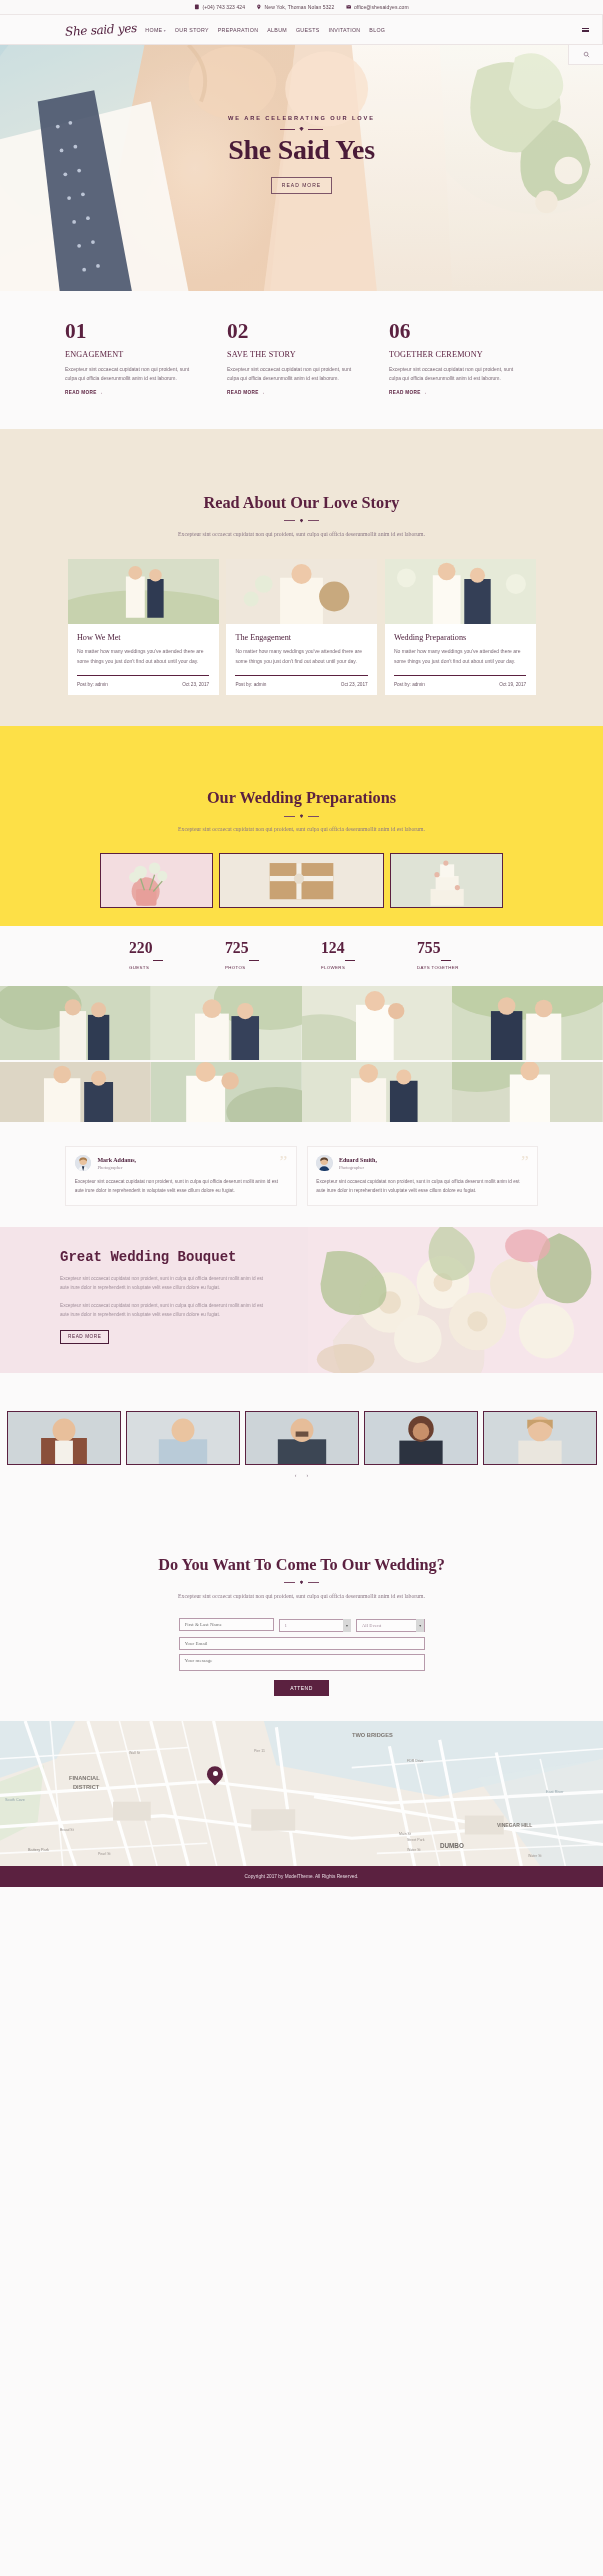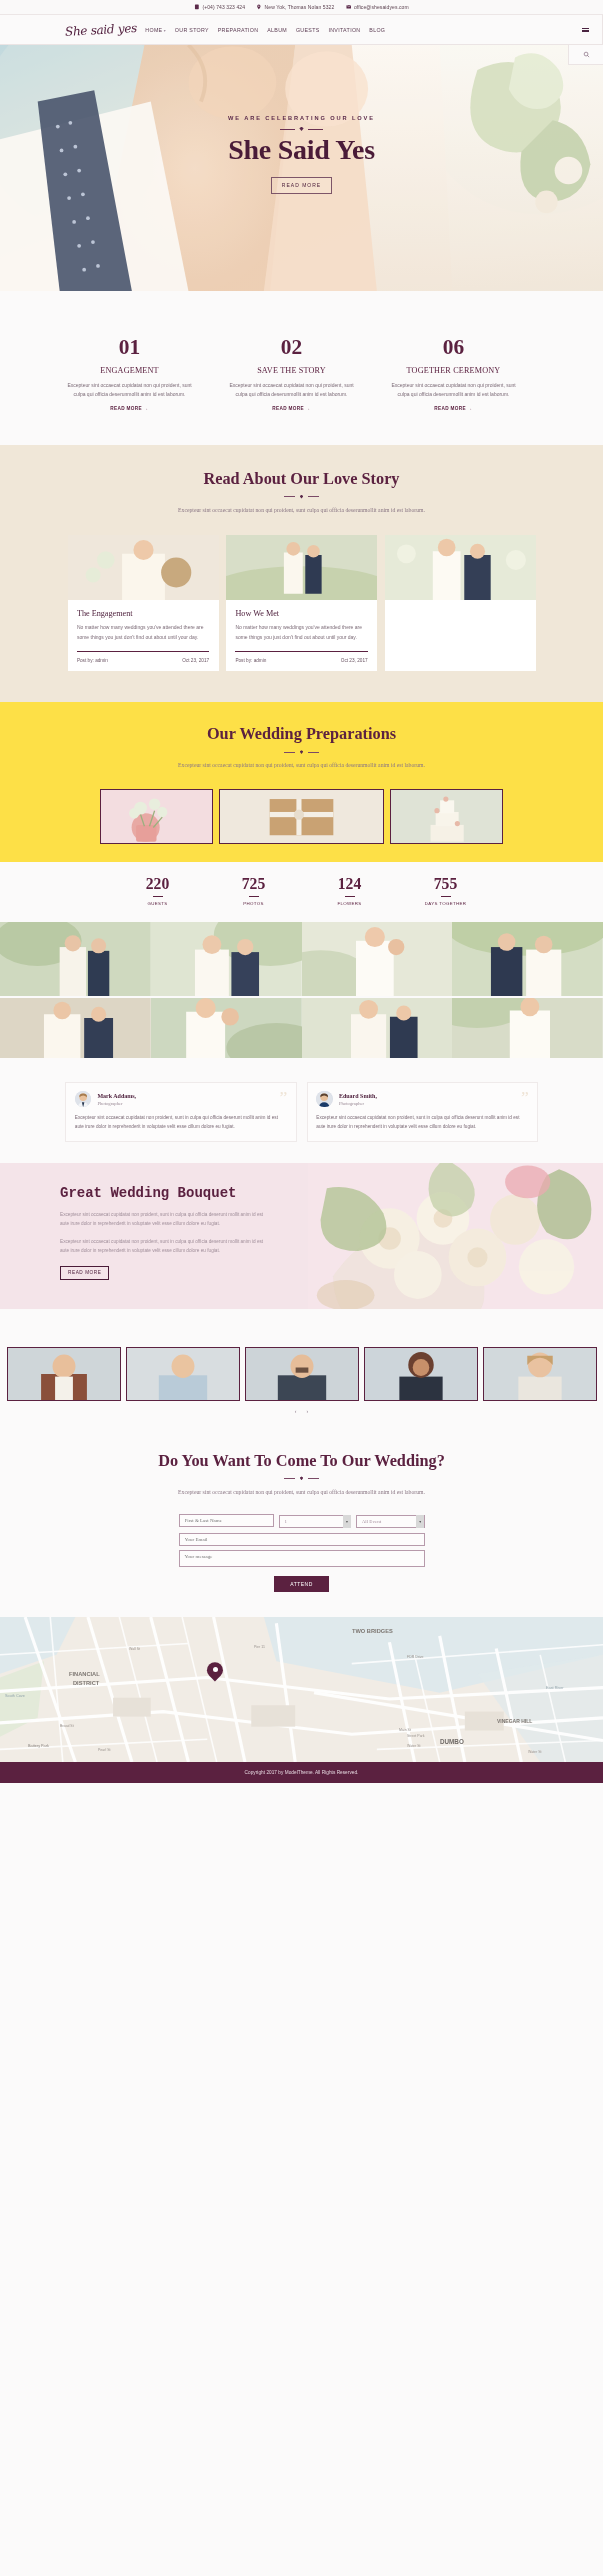--- a/index.html
+++ b/index.html
@@ -77,7 +77,7 @@
   }
 
   
-  .steps { display: flex; padding: 46px 65px 33px; gap: 33px; background:#fbfafa;text-align:center; }
+  .steps { display: flex; padding: 30px 65px 33px; gap: 33px; background:#fbfafa; }
   .step { width: 129px; }
   .step-num { font-family:"Liberation Serif",serif; font-size: 21.4px; color:#5b2140; line-height:1; font-weight:700; }
   .step-title { font-family:"Liberation Serif",serif; font-size:8.2px; color:#5b2140; margin-top:7.5px; letter-spacing:.02em; }

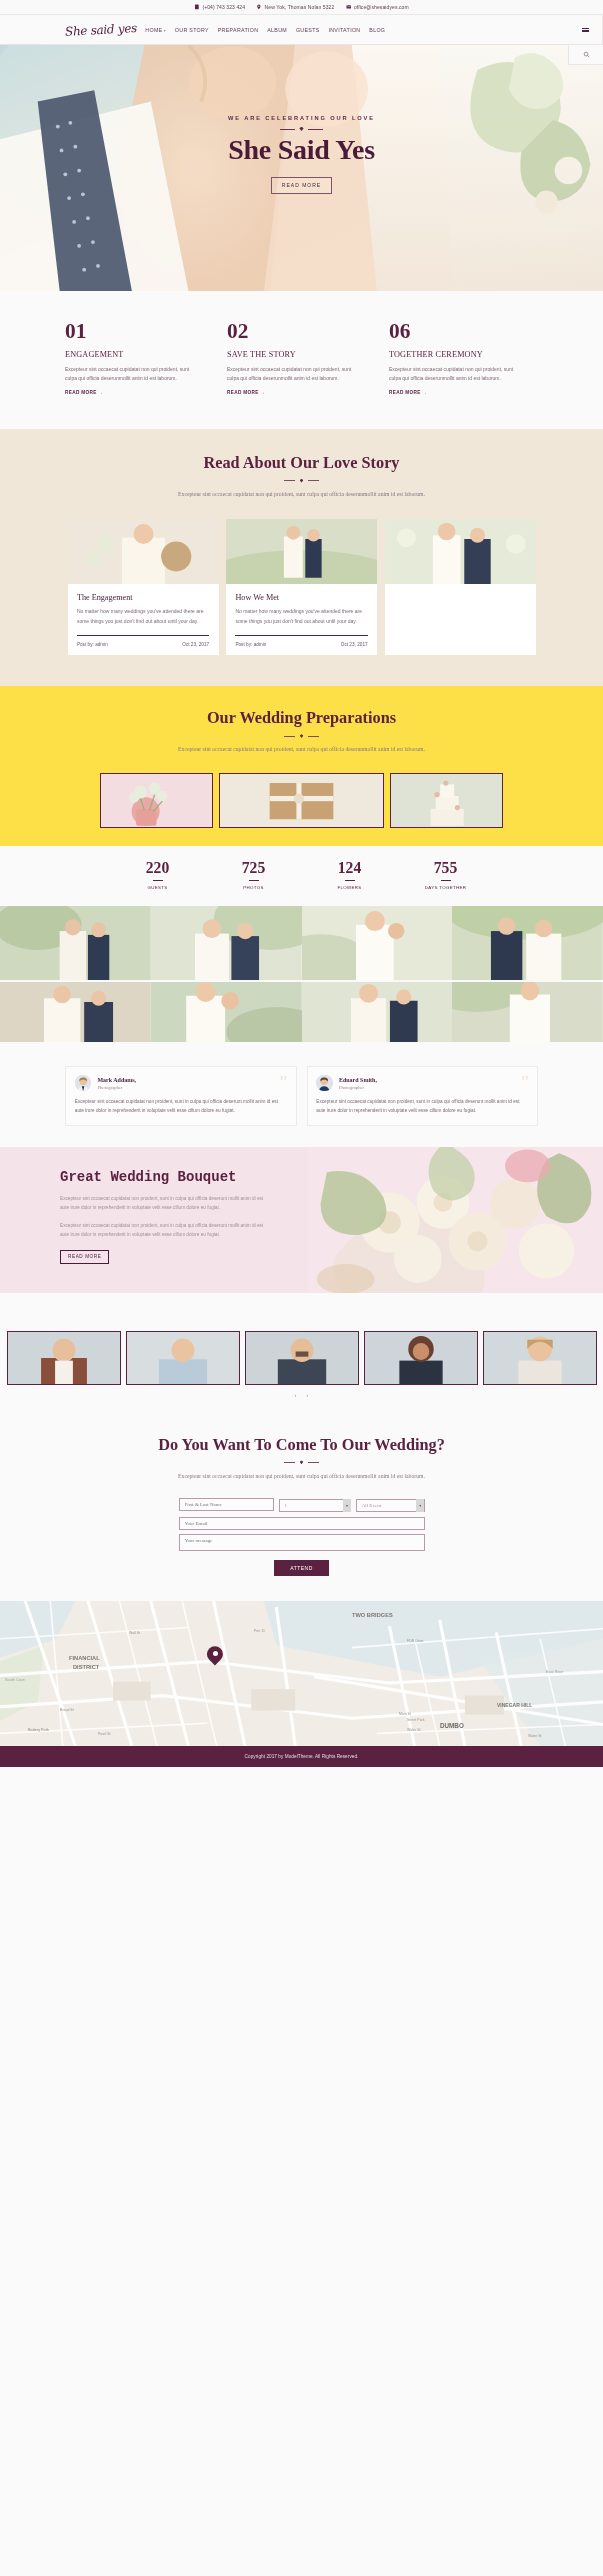--- a/index.html
+++ b/index.html
@@ -86,7 +86,7 @@
 
   
   .sec-head { text-align:center; }
-  .sec-title { font-family:"Liberation Serif",serif; font-size:16.3px; color:#5b2140; }
+  .sec-title { font-family:"Liberation Serif",serif; font-size:16.3px; color:#5b2140;margin-top:40px; }
   .sec-sub { font-family:"Liberation Serif",serif; font-size:5.7px; line-height:2; color:#8a7684; margin-top:6.3px; }
   .divider.sm .ln { width: 11.3px; background:#7a4a66; }
   .divider.sm .dia { width:3.8px; height:3.8px; }

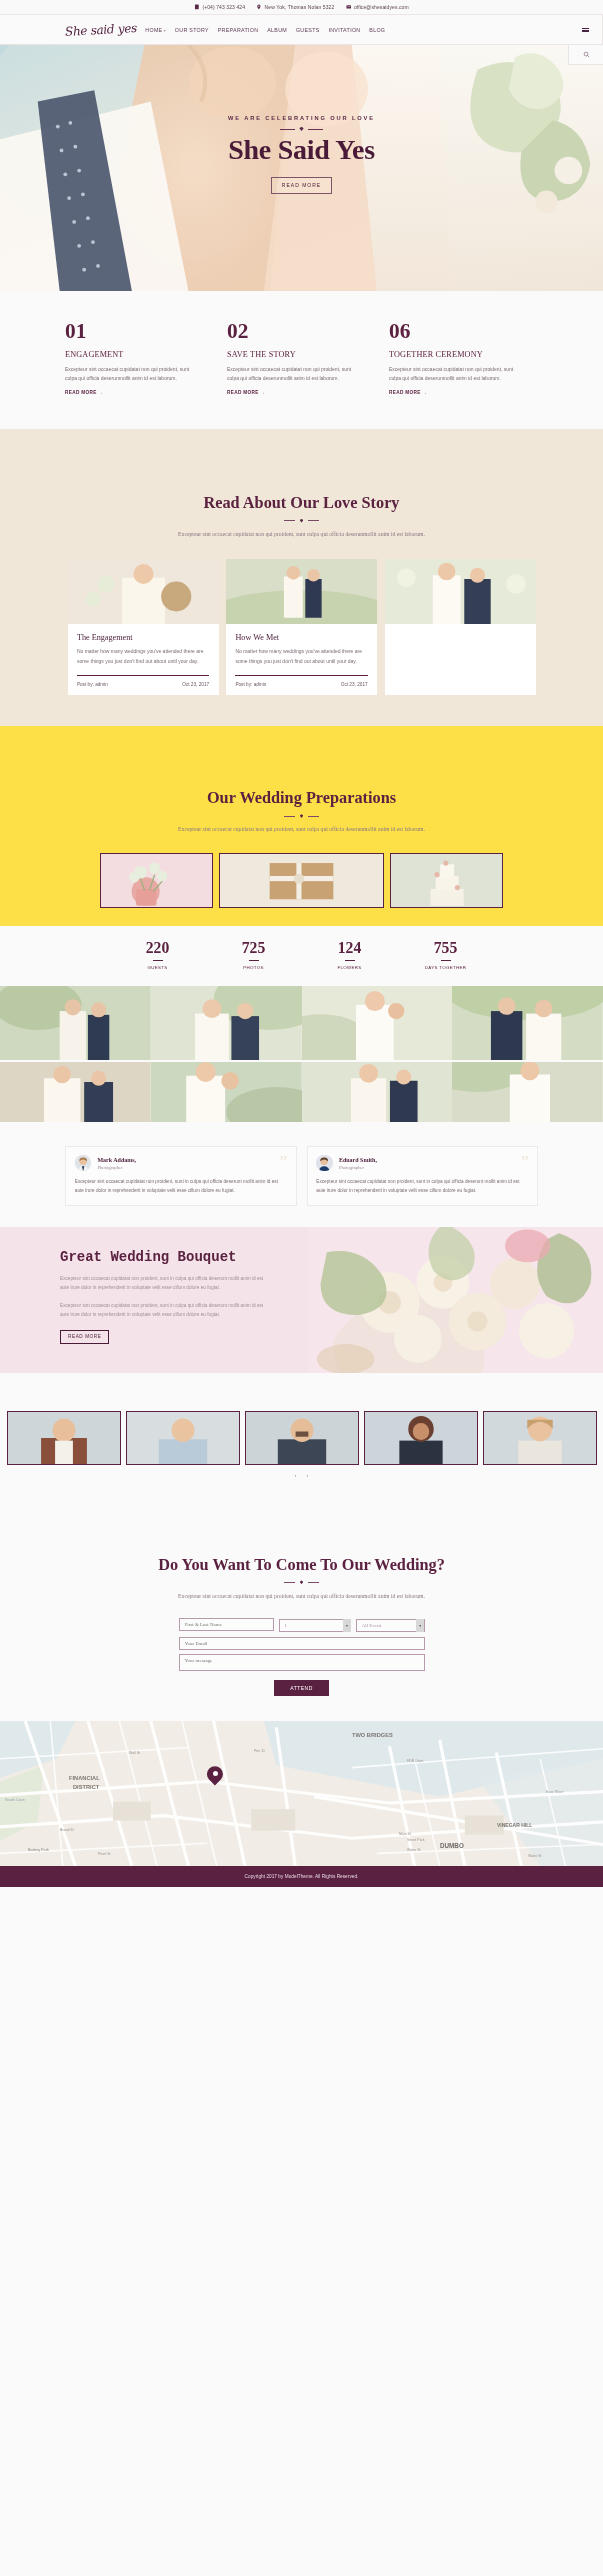--- a/index.html
+++ b/index.html
@@ -316,6 +316,25 @@
   <div class="cards" id="story-cards">
       <div class="card">
         <div class="card-img"><svg width="100%" height="65" viewBox="0 0 240 104" preserveAspectRatio="none">
+            <rect width="240" height="104" fill="#d8dec8"></rect>
+            <ellipse cx="120" cy="96" rx="160" ry="46" fill="#c7d2ae"></ellipse>
+            <rect x="92" y="28" width="30" height="66" fill="#fbf7ee"></rect>
+            <circle cx="107" cy="22" r="11" fill="#ebc6a6"></circle>
+            <rect x="126" y="32" width="26" height="62" fill="#2f3a52"></rect>
+            <circle cx="139" cy="26" r="10" fill="#ebc6a6"></circle>
+          </svg></div>
+        <div class="card-body">
+          <div class="card-title">How We Met</div>
+          <div class="card-text">No matter how many weddings you've attended there are some things you just don't find out about until your day.</div>
+          <div class="card-rule"></div>
+          <div class="card-meta">
+            <span>Post by: admin</span>
+            <span>Oct 23, 2017</span>
+          </div>
+        </div>
+      </div>
+      <div class="card">
+        <div class="card-img"><svg width="100%" height="65" viewBox="0 0 240 104" preserveAspectRatio="none">
             <rect width="240" height="104" fill="#efe7db"></rect>
             <rect x="86" y="30" width="68" height="74" fill="#fbf6ec"></rect>
             <circle cx="120" cy="24" r="16" fill="#eec9a9"></circle>
@@ -327,25 +346,6 @@
           </svg></div>
         <div class="card-body">
           <div class="card-title">The Engagement</div>
-          <div class="card-text">No matter how many weddings you've attended there are some things you just don't find out about until your day.</div>
-          <div class="card-rule"></div>
-          <div class="card-meta">
-            <span>Post by: admin</span>
-            <span>Oct 23, 2017</span>
-          </div>
-        </div>
-      </div>
-      <div class="card">
-        <div class="card-img"><svg width="100%" height="65" viewBox="0 0 240 104" preserveAspectRatio="none">
-            <rect width="240" height="104" fill="#d8dec8"></rect>
-            <ellipse cx="120" cy="96" rx="160" ry="46" fill="#c7d2ae"></ellipse>
-            <rect x="92" y="28" width="30" height="66" fill="#fbf7ee"></rect>
-            <circle cx="107" cy="22" r="11" fill="#ebc6a6"></circle>
-            <rect x="126" y="32" width="26" height="62" fill="#2f3a52"></rect>
-            <circle cx="139" cy="26" r="10" fill="#ebc6a6"></circle>
-          </svg></div>
-        <div class="card-body">
-          <div class="card-title">How We Met</div>
           <div class="card-text">No matter how many weddings you've attended there are some things you just don't find out about until your day.</div>
           <div class="card-rule"></div>
           <div class="card-meta">

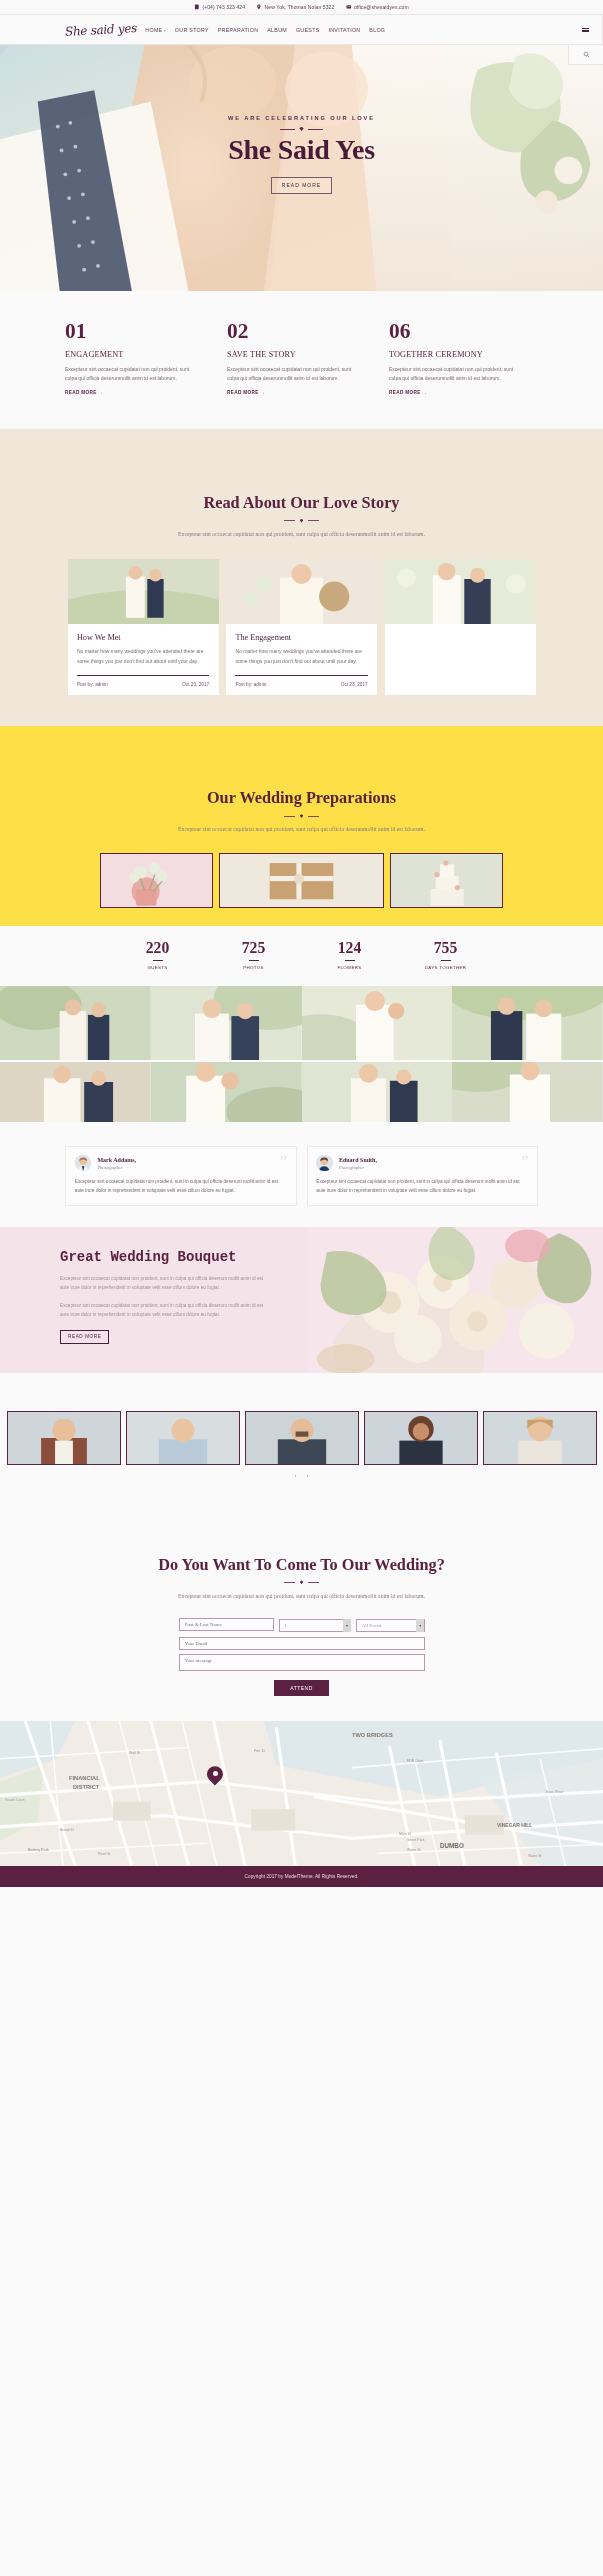--- a/index.html
+++ b/index.html
@@ -366,6 +366,15 @@
               <circle cx="208" cy="40" r="16"></circle>
             </g>
           </svg></div>
+        <div class="card-body">
+          <div class="card-title">Wedding Preparations</div>
+          <div class="card-text">No matter how many weddings you've attended there are some things you just don't find out about until your day.</div>
+          <div class="card-rule"></div>
+          <div class="card-meta">
+            <span>Post by: admin</span>
+            <span>Oct 19, 2017</span>
+          </div>
+        </div>
       </div>
     </div>
 </div>

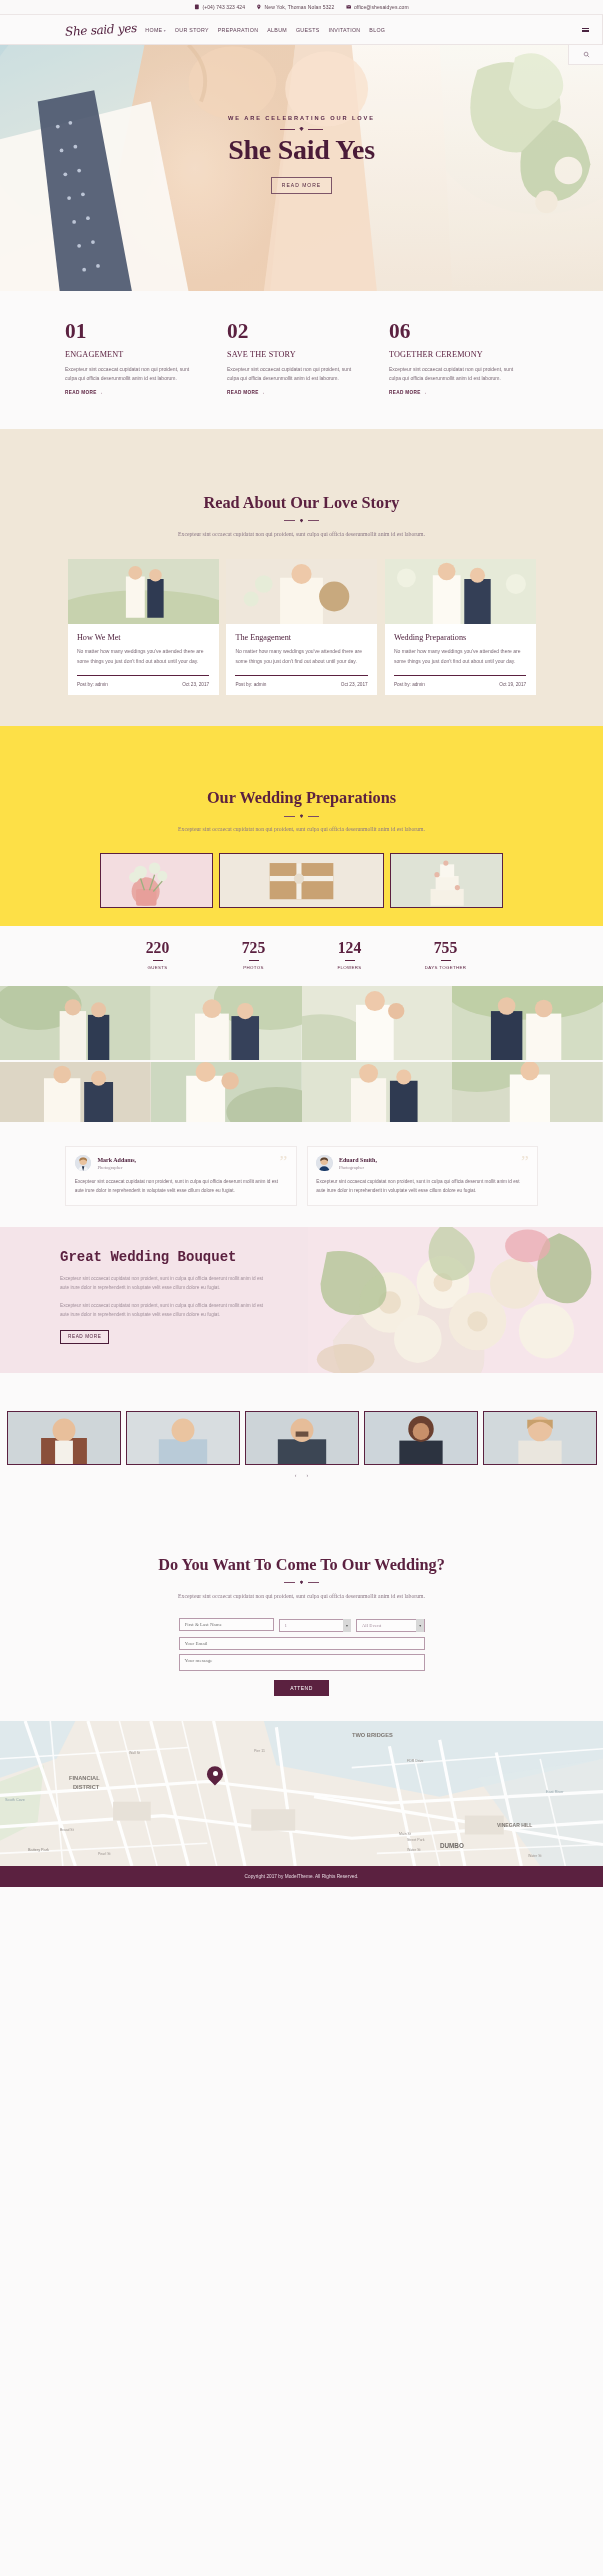--- a/index.html
+++ b/index.html
@@ -110,7 +110,7 @@
 
   
   .counters { display:flex; justify-content:center; gap:39px; padding: 14px 0 16.3px; background:#fbfafa; }
-  .counter { text-align:center; width:57px; }
+  .counter { text-align:left; width:57px; }
   .counter-num { font-family:"Liberation Serif",serif; font-size:15.7px; color:#5b2140; font-weight:700; line-height:1; }
   .counter-rule { width:10px; height:0.9px; background:#5b2140; margin:4.4px auto 4.4px; }
   .counter-lbl { font-size:4.4px; letter-spacing:.08em; color:#5b2140; }

